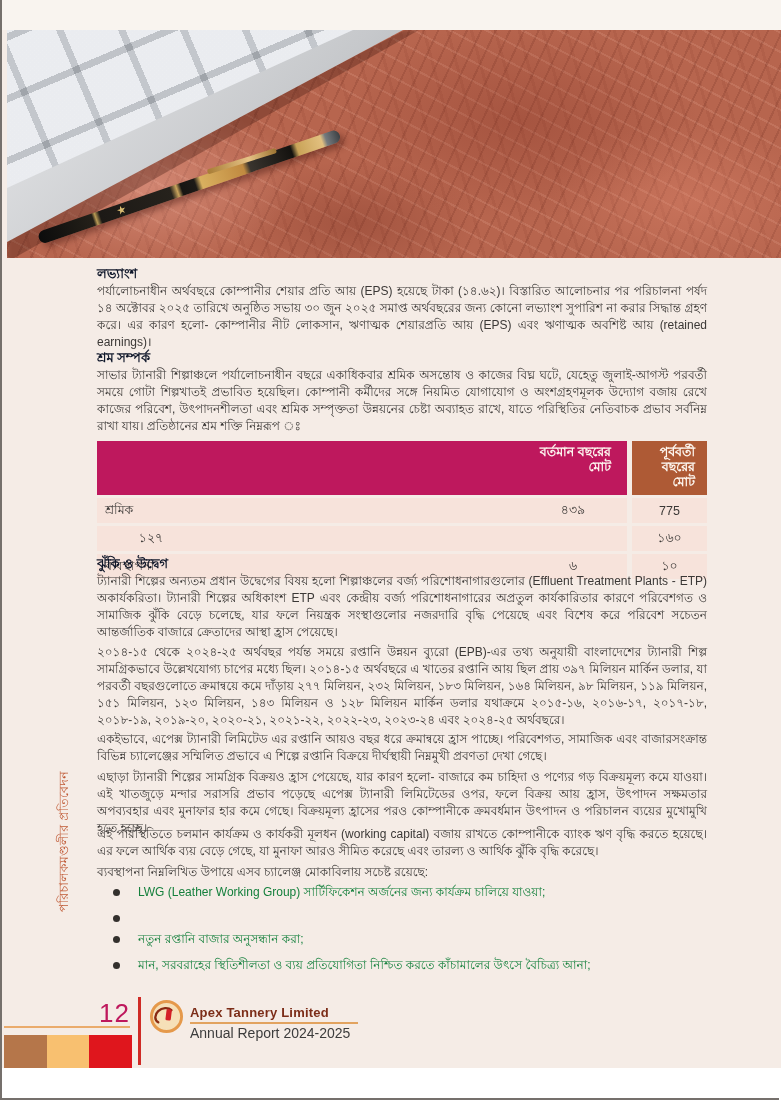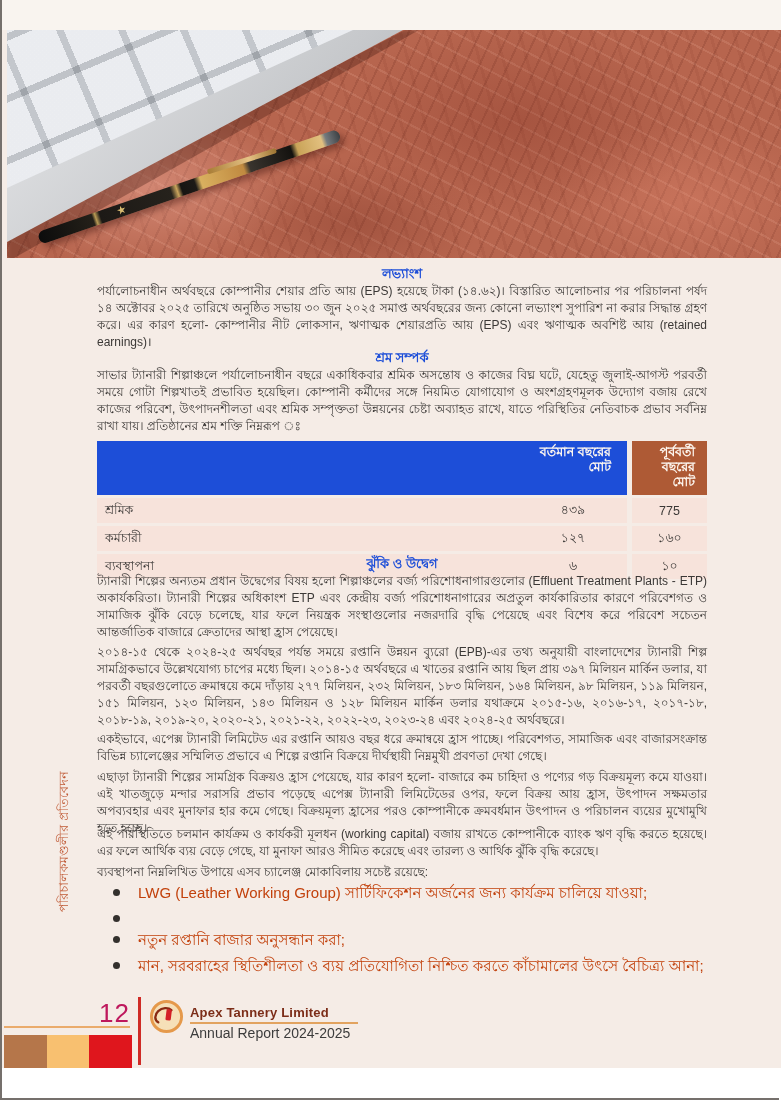--- a/index.html
+++ b/index.html
@@ -68,7 +68,7 @@
 
   
   .h3{position:absolute;left:95px;width:610px;margin:0;
-      font-size:13px;font-weight:bold;color:#1d4ed8;text-align:center;}
+      font-size:13px;font-weight:bold;color:#0f172a;}
   .para{position:absolute;left:95px;width:610px;margin:0;
       font-size:12px;line-height:17px;color:#3b3836;text-align:justify;}
 

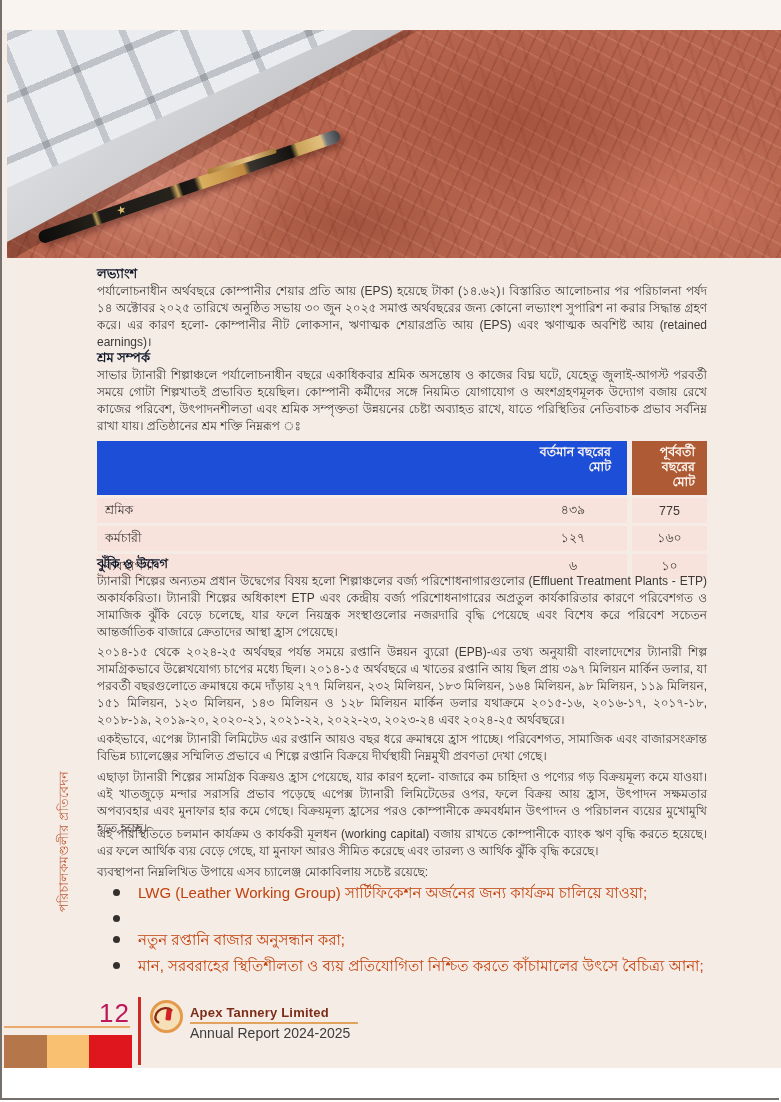--- a/index.html
+++ b/index.html
@@ -77,7 +77,7 @@
   .wt-gap{display:flex;margin-bottom:3px;}
   .wt-main{flex:1;margin-right:5px;display:flex;align-items:center;background:#f7e3db;}
   .wt-prev{width:75px;background:#f7e3db;display:flex;align-items:center;justify-content:center;}
-  .wt-head .wt-main{background:#1d4ed8;display:block;text-align:right;
+  .wt-head .wt-main{background:#be185d;display:block;text-align:right;
       padding:4px 16px 5px 0;box-sizing:border-box;color:#fdf6ef;font-weight:bold;line-height:15px;}
   .wt-head .wt-prev{background:#ae5a35;display:block;text-align:right;
       padding:4px 12px 5px 0;box-sizing:border-box;color:#fdf6ef;font-weight:bold;line-height:15px;}

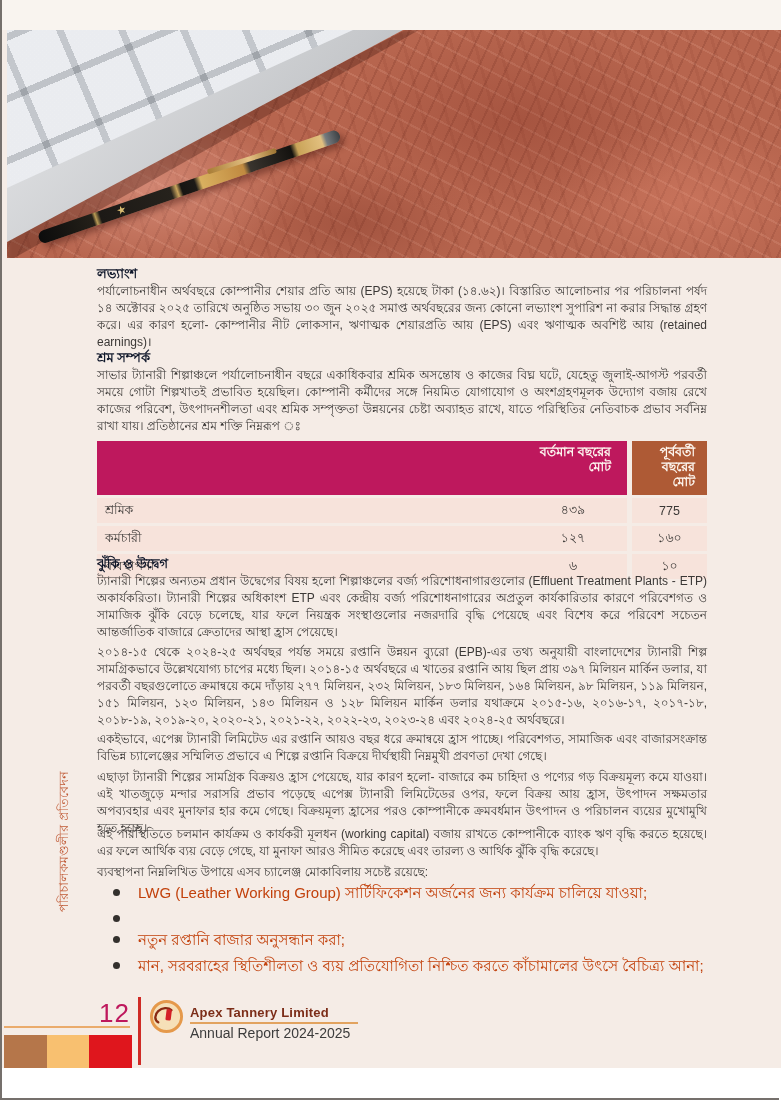--- a/index.html
+++ b/index.html
@@ -155,7 +155,6 @@
     </div>
     <div class="wt-gap wt-row">
       <div class="wt-main">
-        <span class="wt-label">কর্মচারী</span>
         <span class="wt-val">১২৭</span>
       </div>
       <div class="wt-prev">১৬০</div>

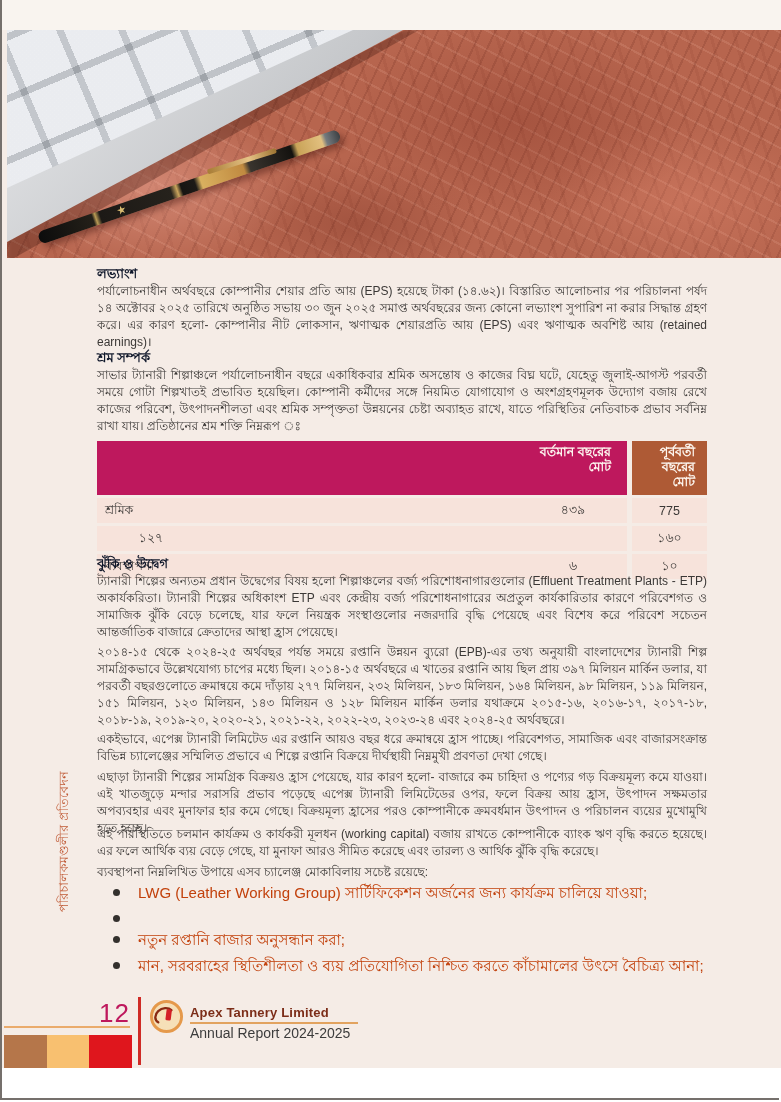--- a/index.html
+++ b/index.html
@@ -87,7 +87,7 @@
 
   
   .bullets{position:absolute;left:95px;top:884px;width:610px;margin:0;padding:0;list-style:none;}
-  .bullets li{display:flex;margin-bottom:9px;font-size:15px;line-height:17px;color:#c2410c;}
+  .bullets li{display:flex;margin-bottom:9px;font-size:12px;line-height:17px;color:#15803d;}
   .dot{width:7px;height:7px;border-radius:50%;background:#33302d;margin:5px 18px 0 16px;flex:none;}
 
   

